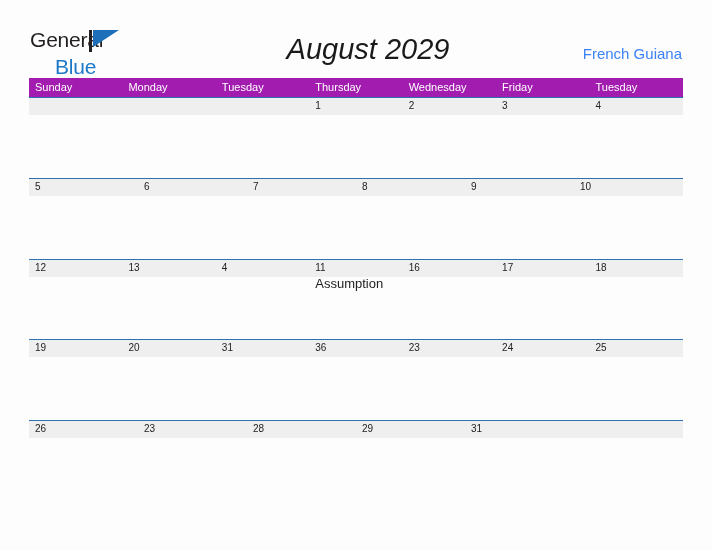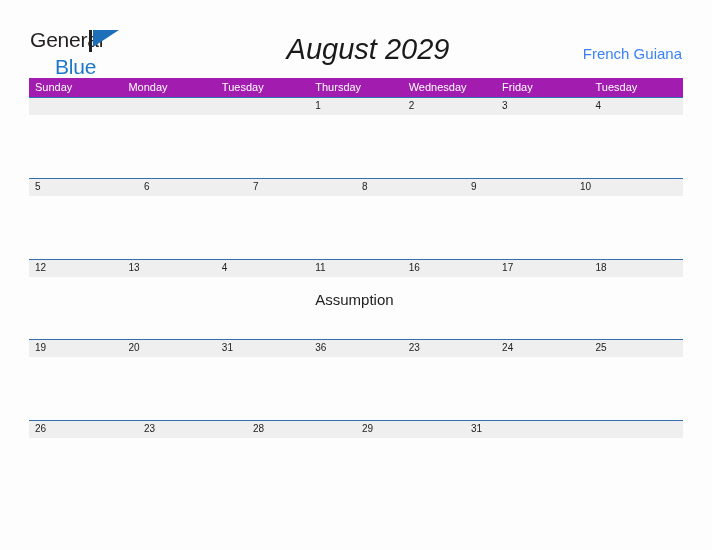--- a/index.html
+++ b/index.html
@@ -171,9 +171,9 @@
   .day-event {
     position: absolute;
     left: 6px;
-    top: 35px;
+    top: 19px;
     right: 3px;
-    font-size: 15px;
+    font-size: 13px;
     line-height: 12px;
     color: #222222;
   }

